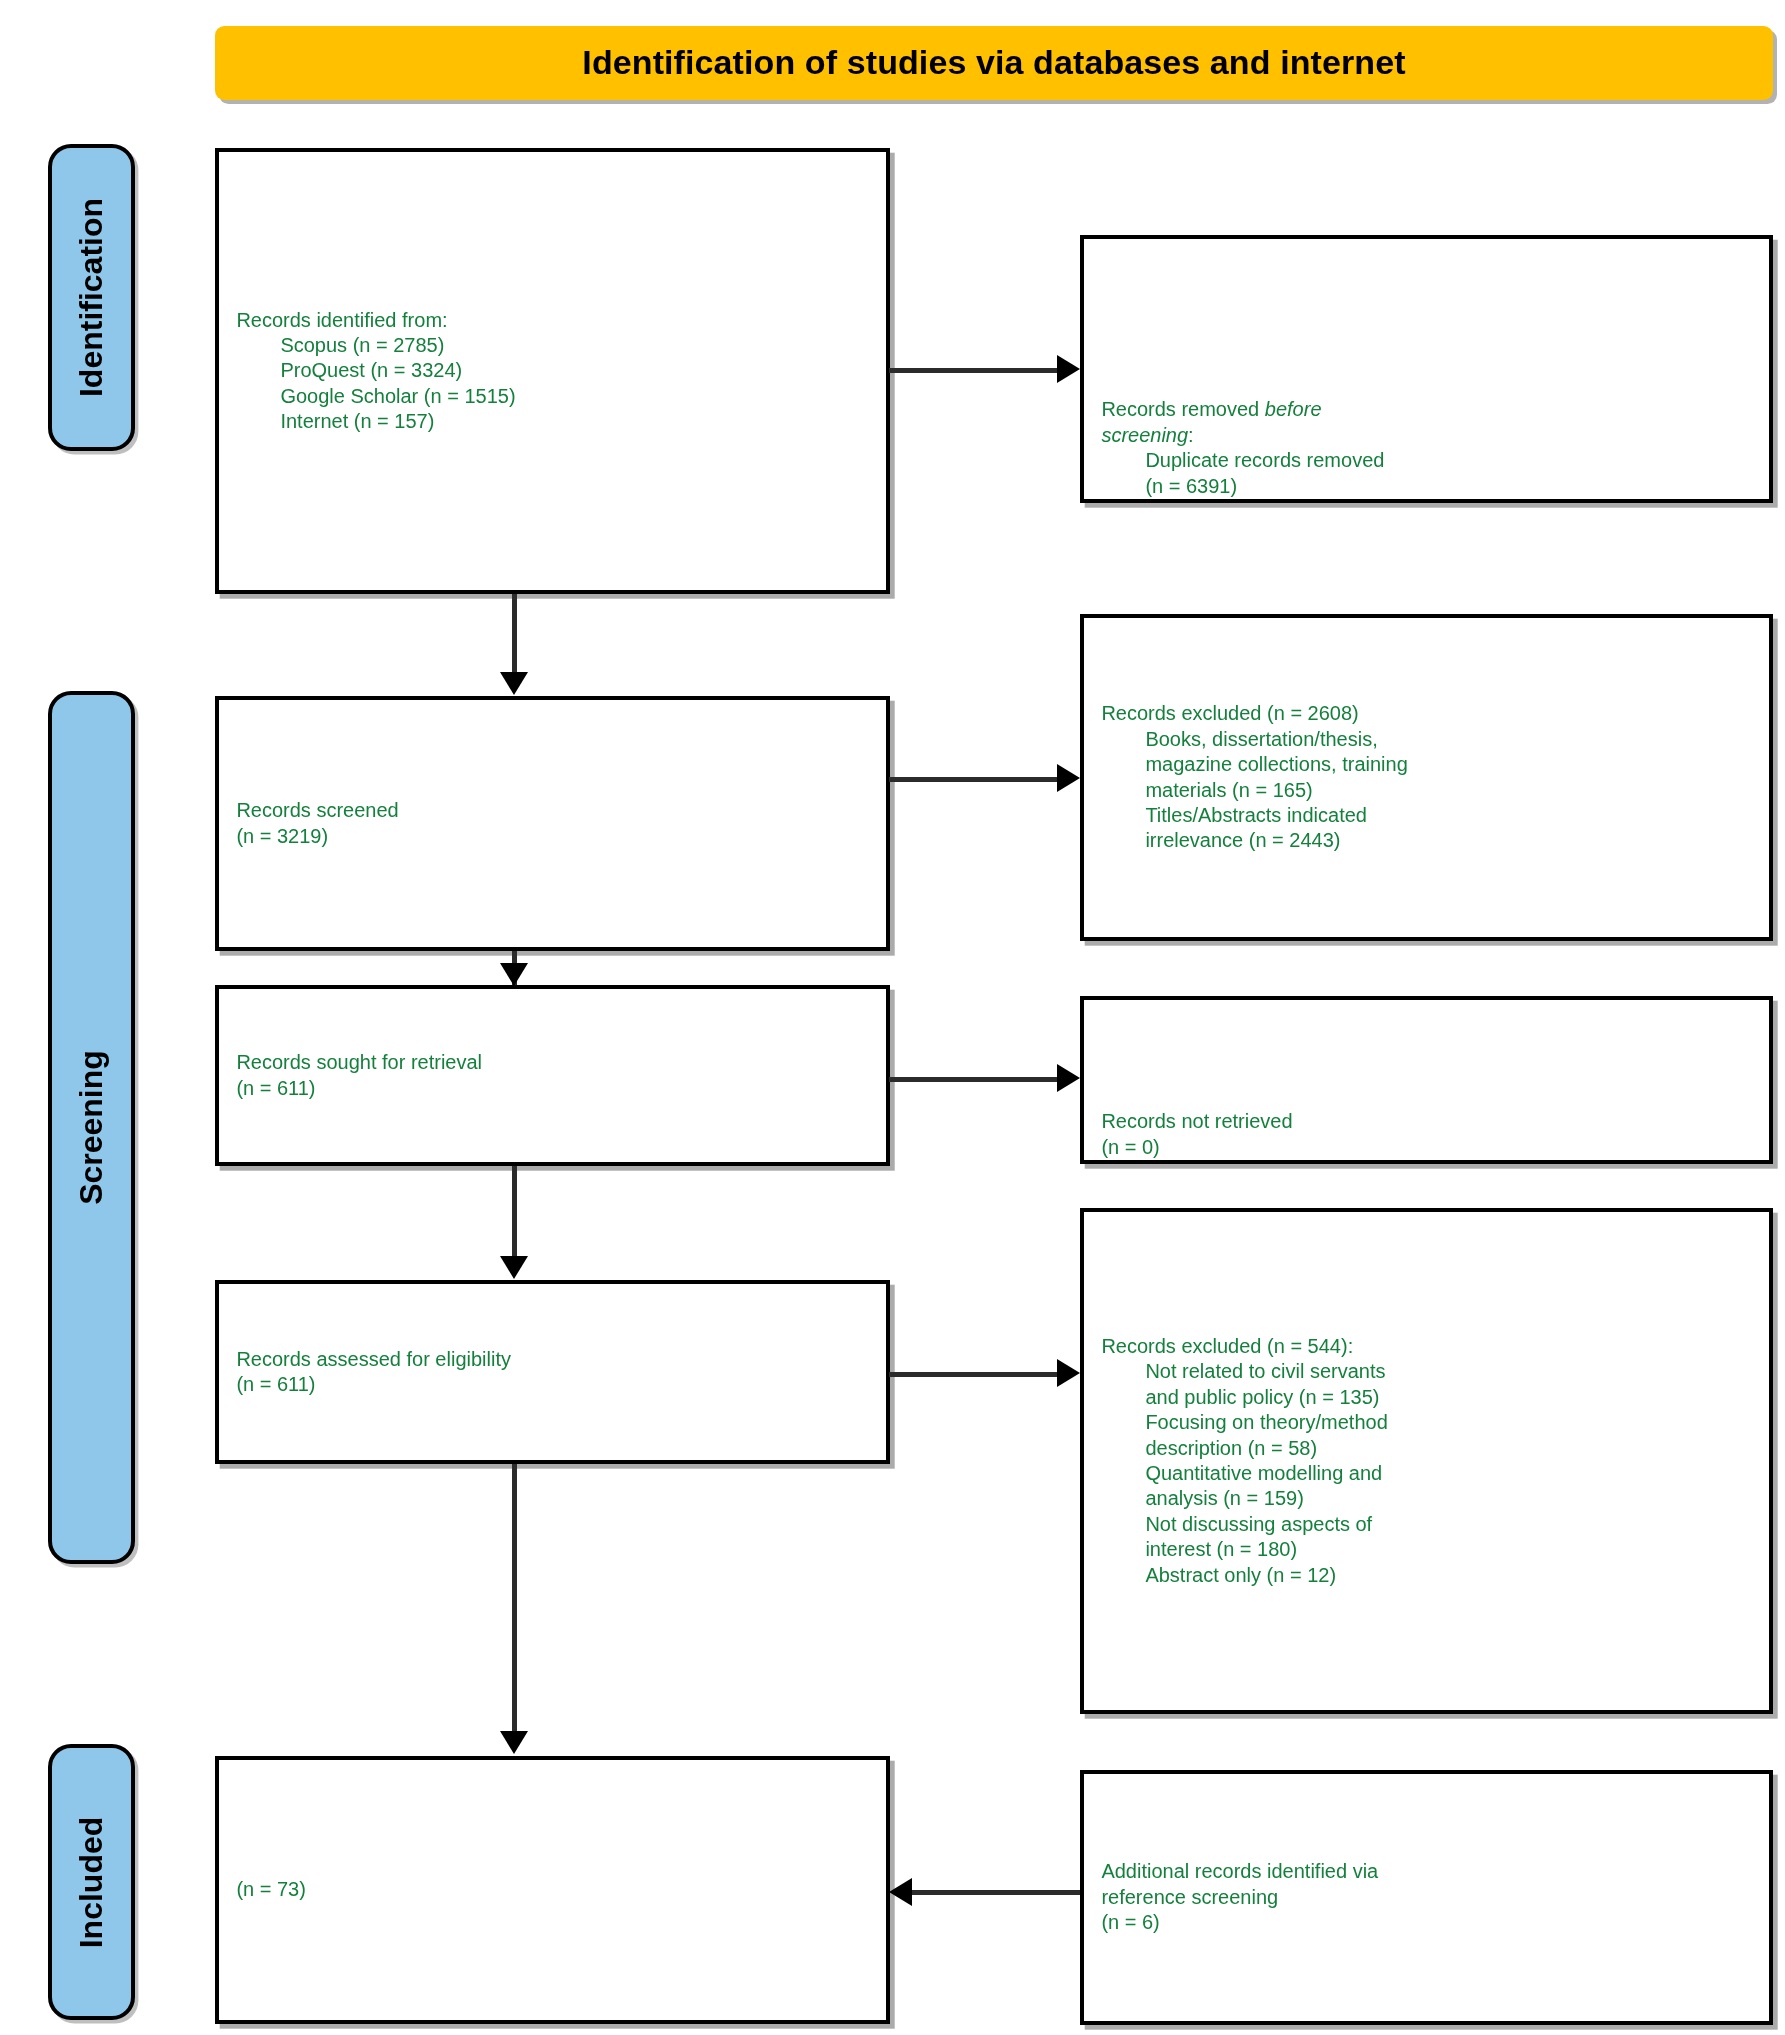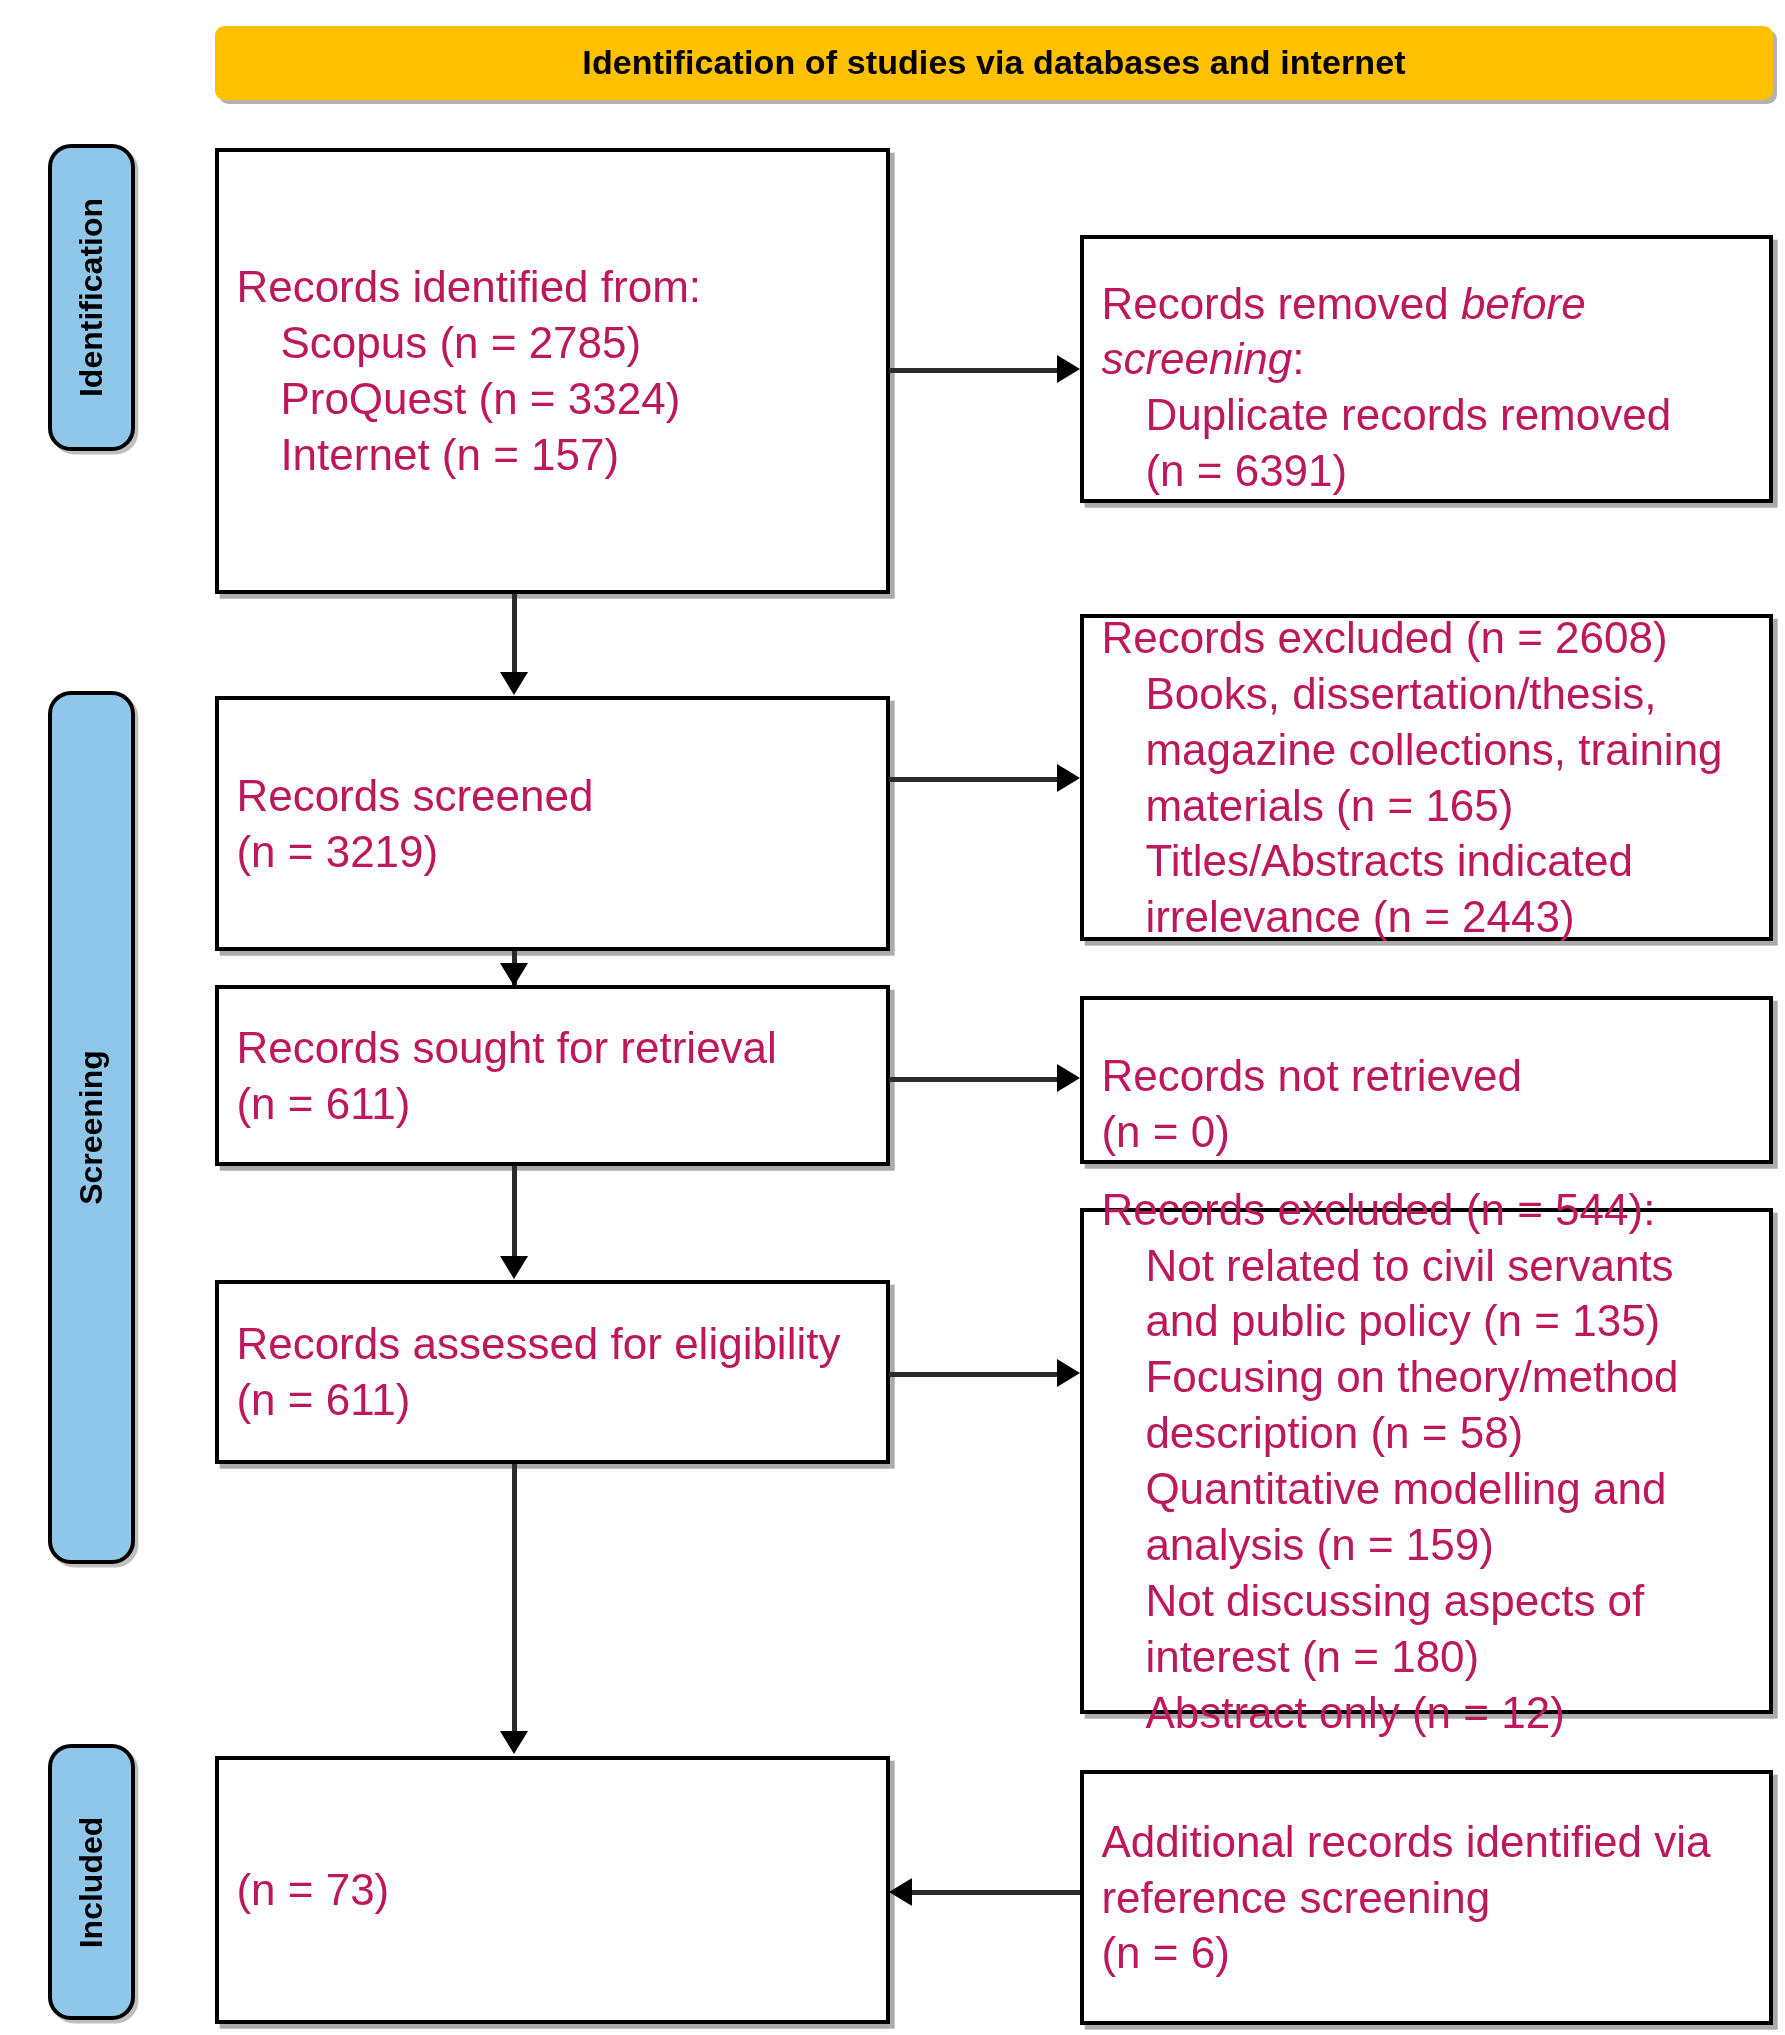--- a/index.html
+++ b/index.html
@@ -80,9 +80,9 @@
     width: 100%;
   }
   .line {
-    font-size: 44px;
+    font-size: 20px;
     line-height: 1.27;
-    color: #be185d;
+    color: #15803d;
     white-space: nowrap;
   }
   .line.indent  { padding-left: 44px; }

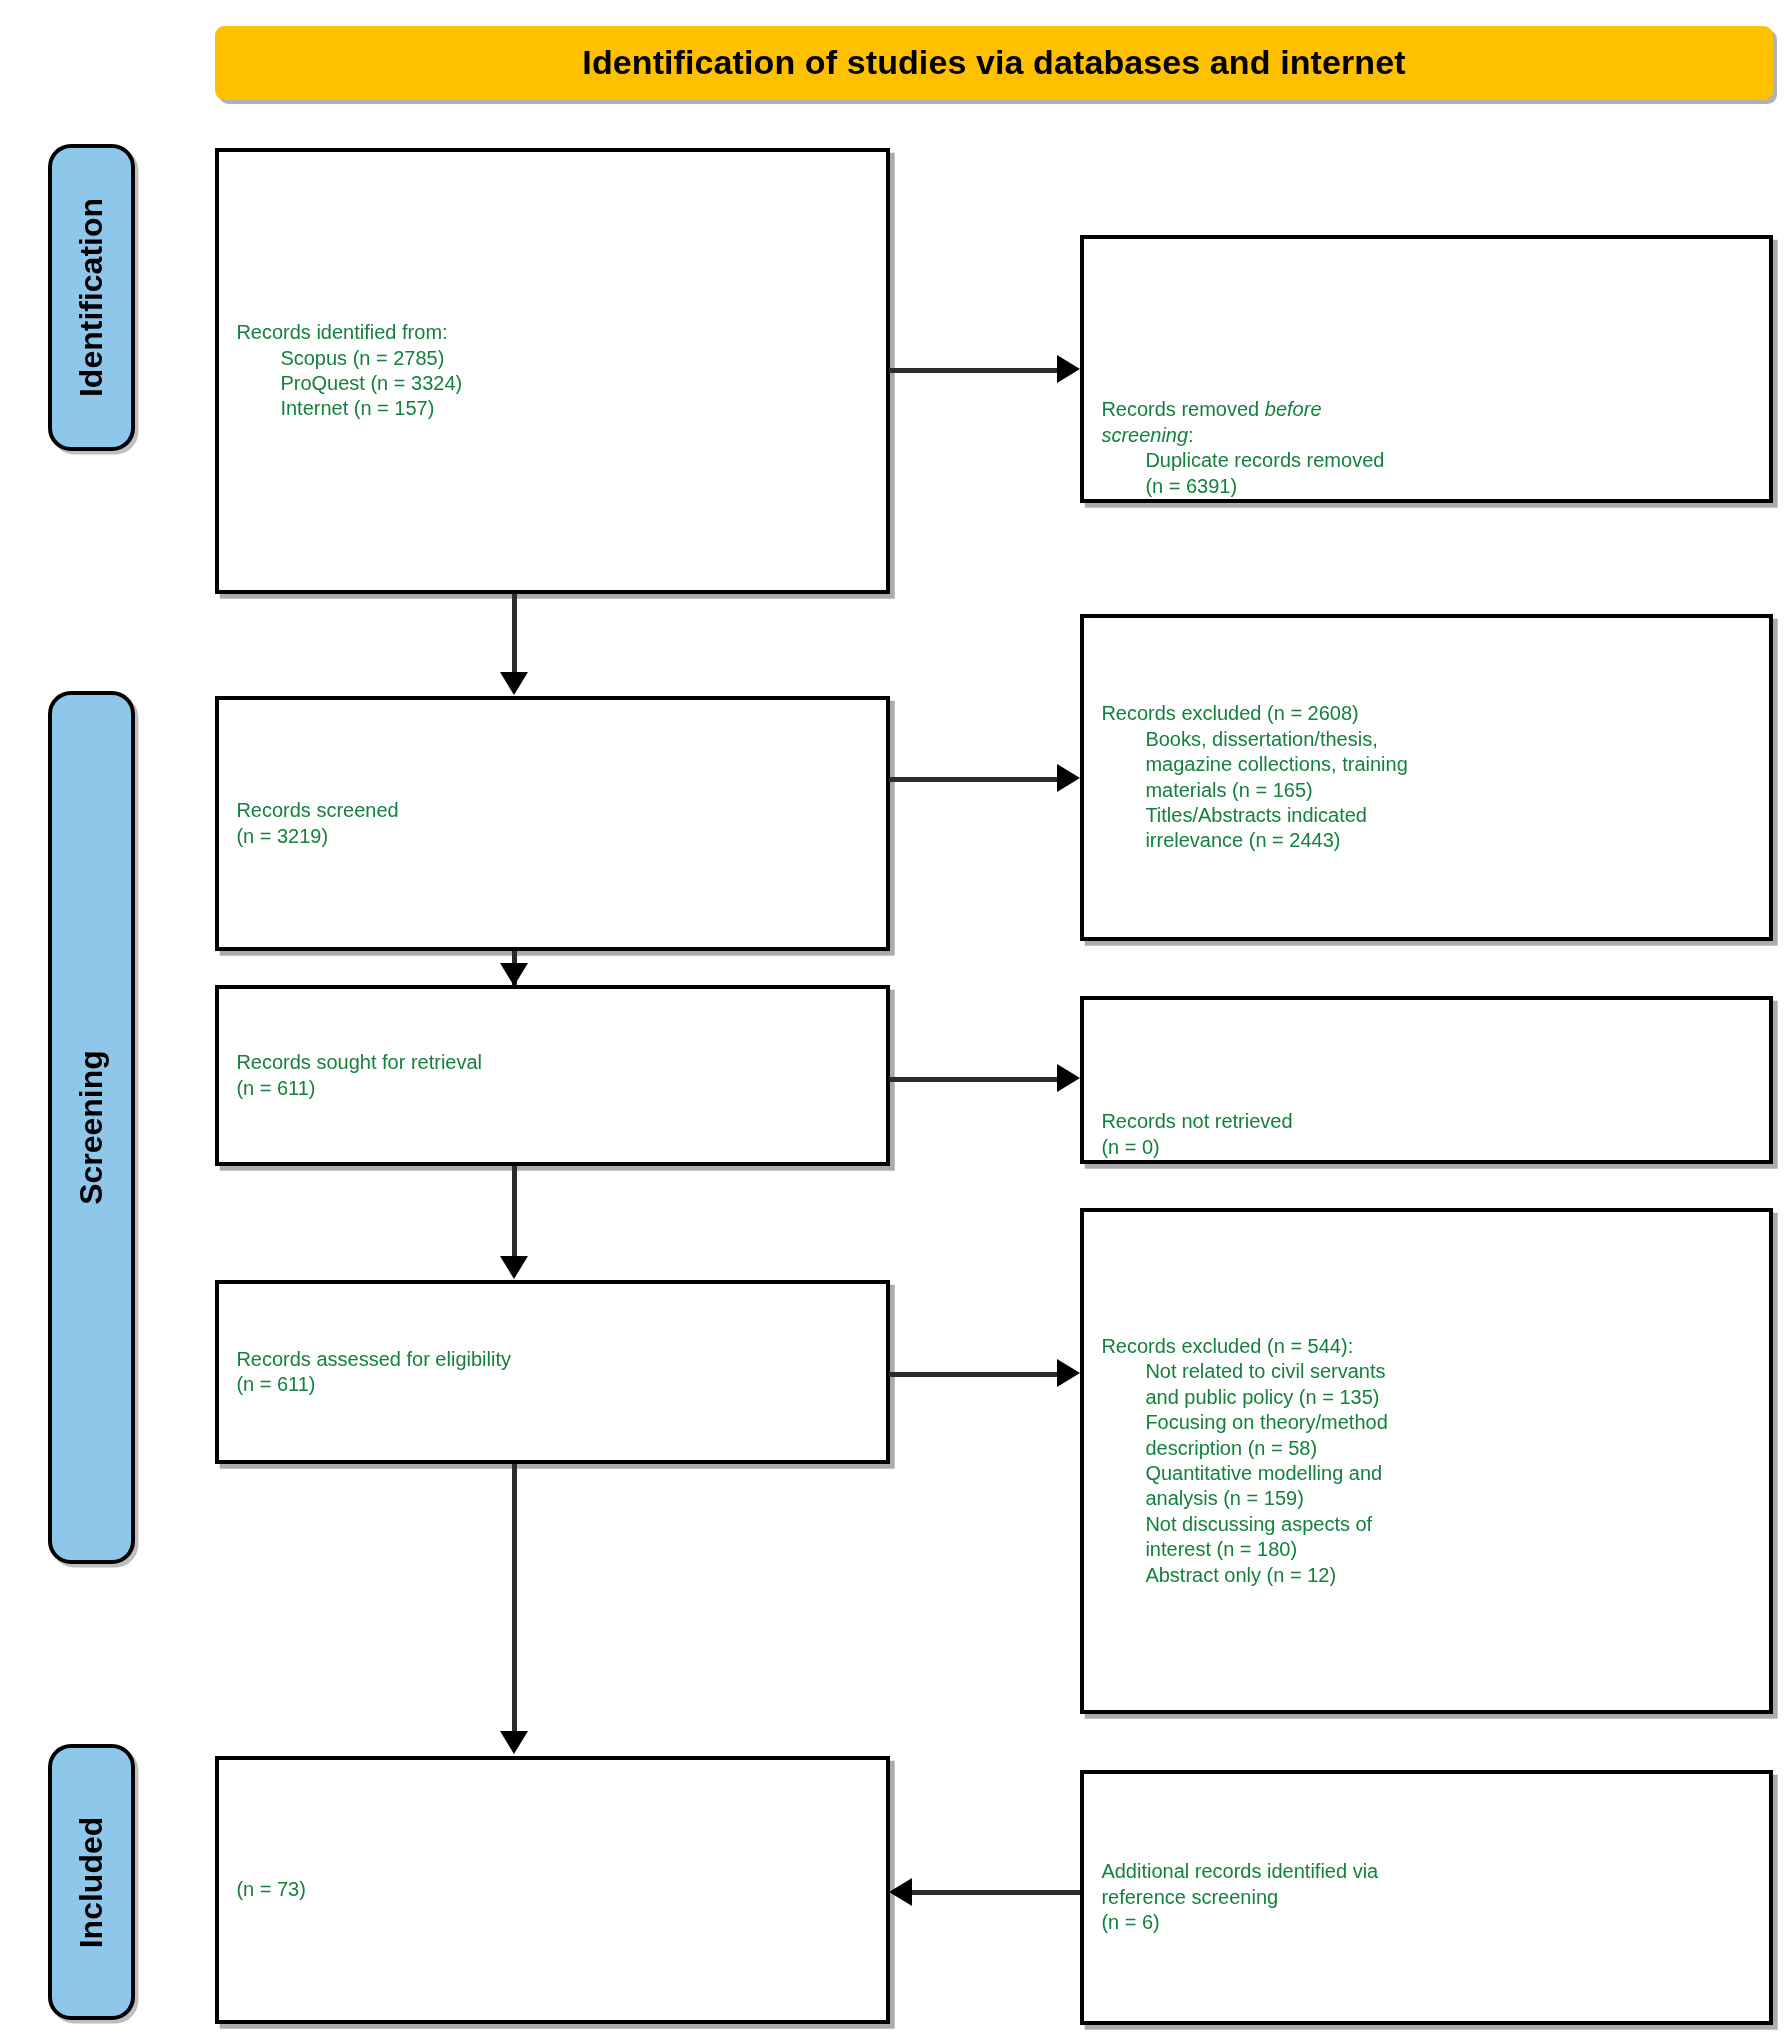--- a/index.html
+++ b/index.html
@@ -153,6 +153,7 @@
       <div class="line">Records identified from:</div>
       <div class="line indent">Scopus (n = 2785)</div>
       <div class="line indent">ProQuest (n = 3324)</div>
+      <div class="line indent">Google Scholar (n = 1515)</div>
       <div class="line indent">Internet (n = 157)</div>
     </div>
   </div>

